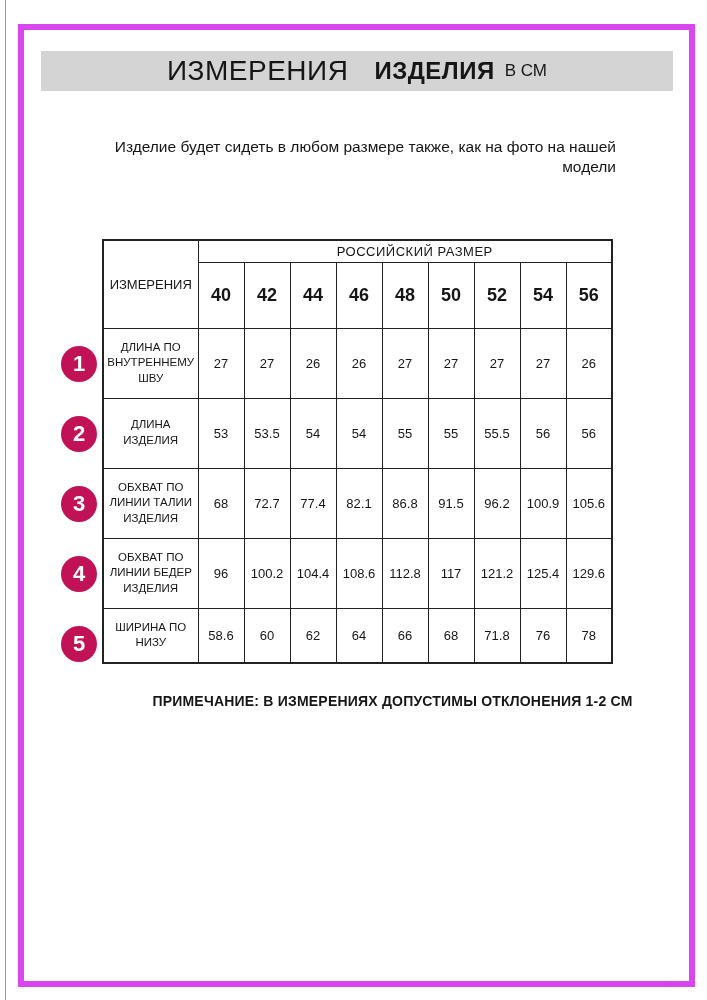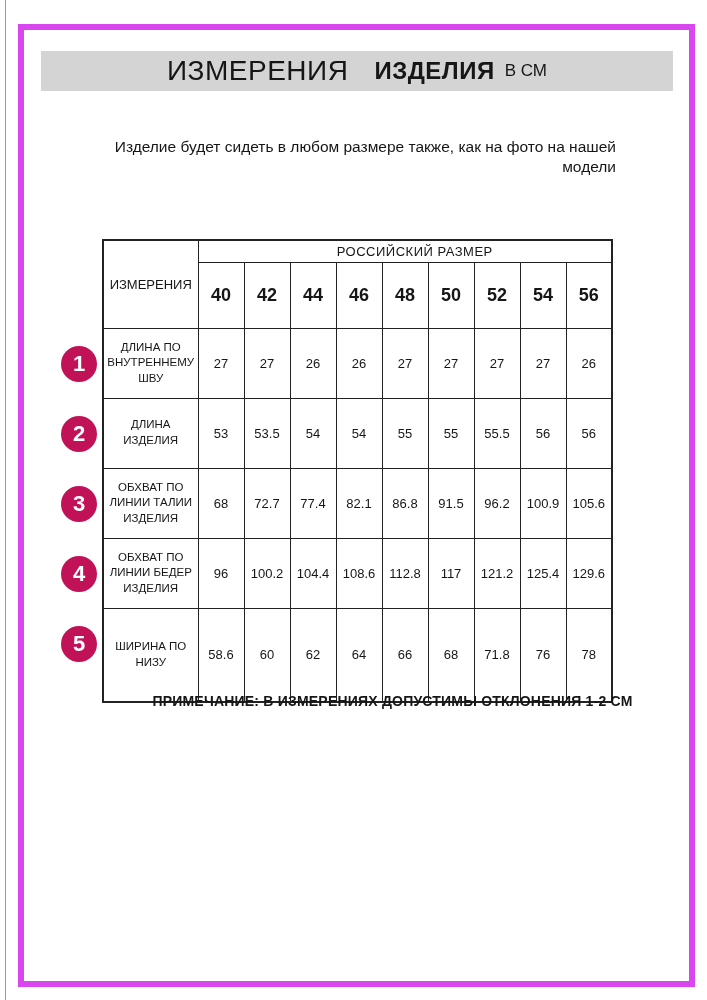--- a/index.html
+++ b/index.html
@@ -43,7 +43,7 @@
   .size-table thead tr.group-row{height:22px;}
   .size-table thead tr.sizes-row{height:66px;}
   .size-table tbody tr{height:70px;padding-left:44px;}
-  .size-table tbody tr:last-child{height:94px;}
+  .size-table tbody tr:last-child{height:55px;}
   th.corner{font-size:13px;font-weight:400;}
   th.group{font-size:13px;font-weight:400;letter-spacing:.5px;padding-left:20px;}
   th.size{font-size:18px;font-weight:700;}

